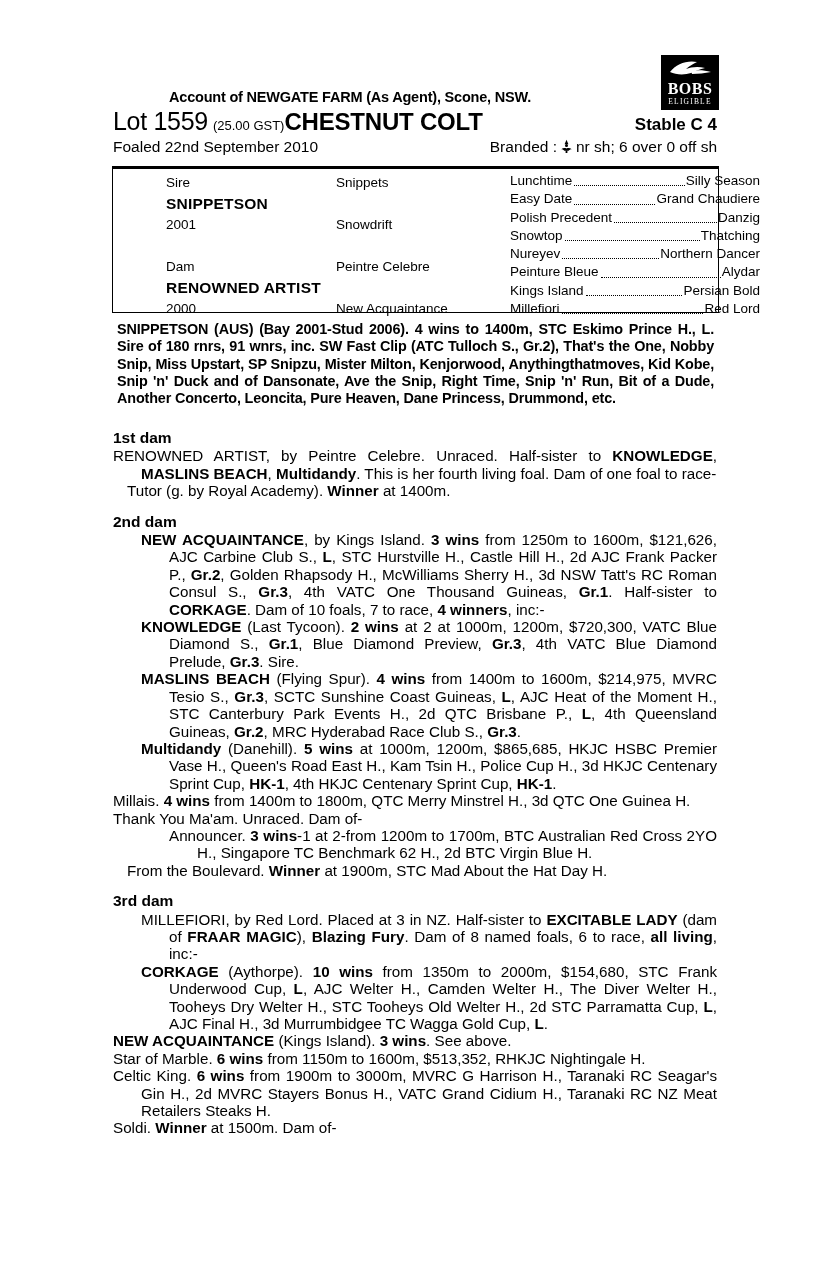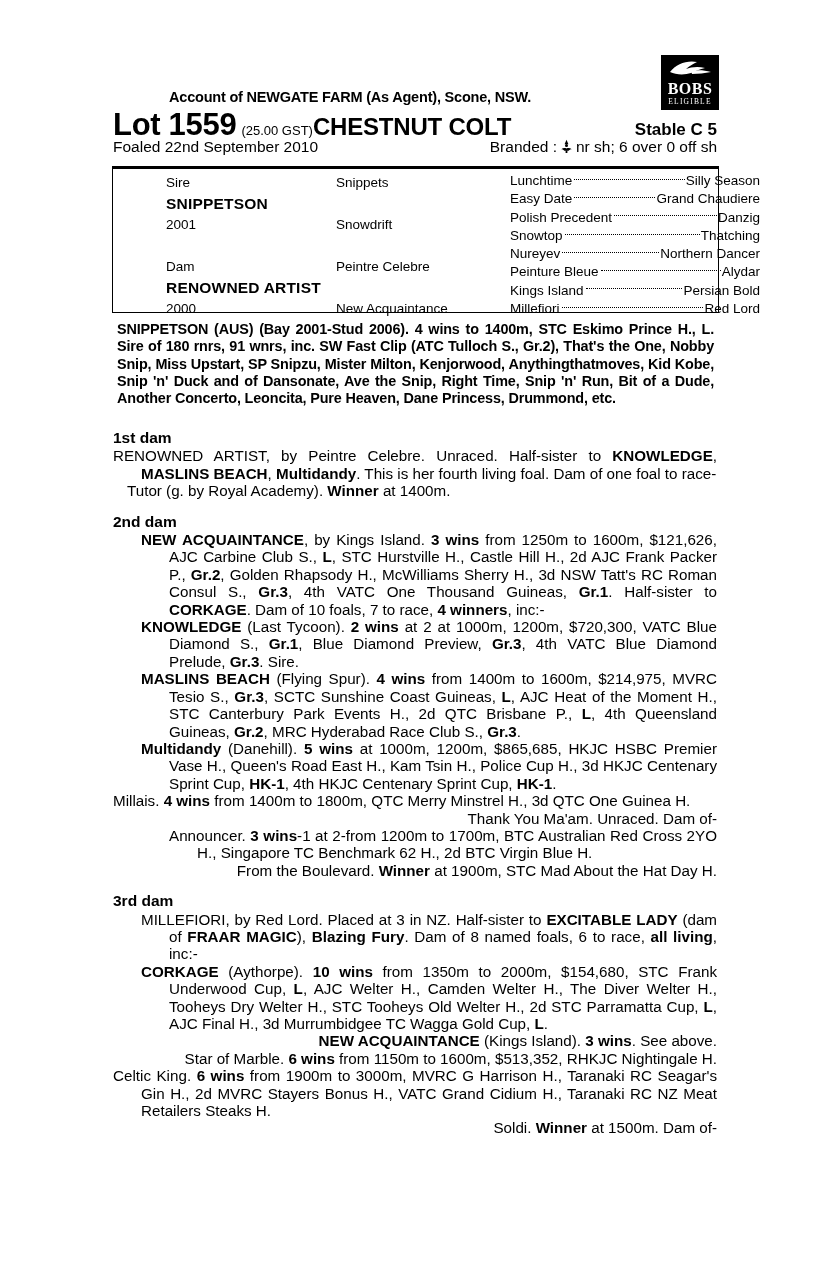--- a/index.html
+++ b/index.html
@@ -78,8 +78,8 @@
     align-items: baseline;
   }
   .lot-number {
-    font-weight: bold;
-    font-size: 31px;
+    font-weight: normal;
+    font-size: 25px;
     letter-spacing: -0.3px;
     white-space: nowrap;
   }

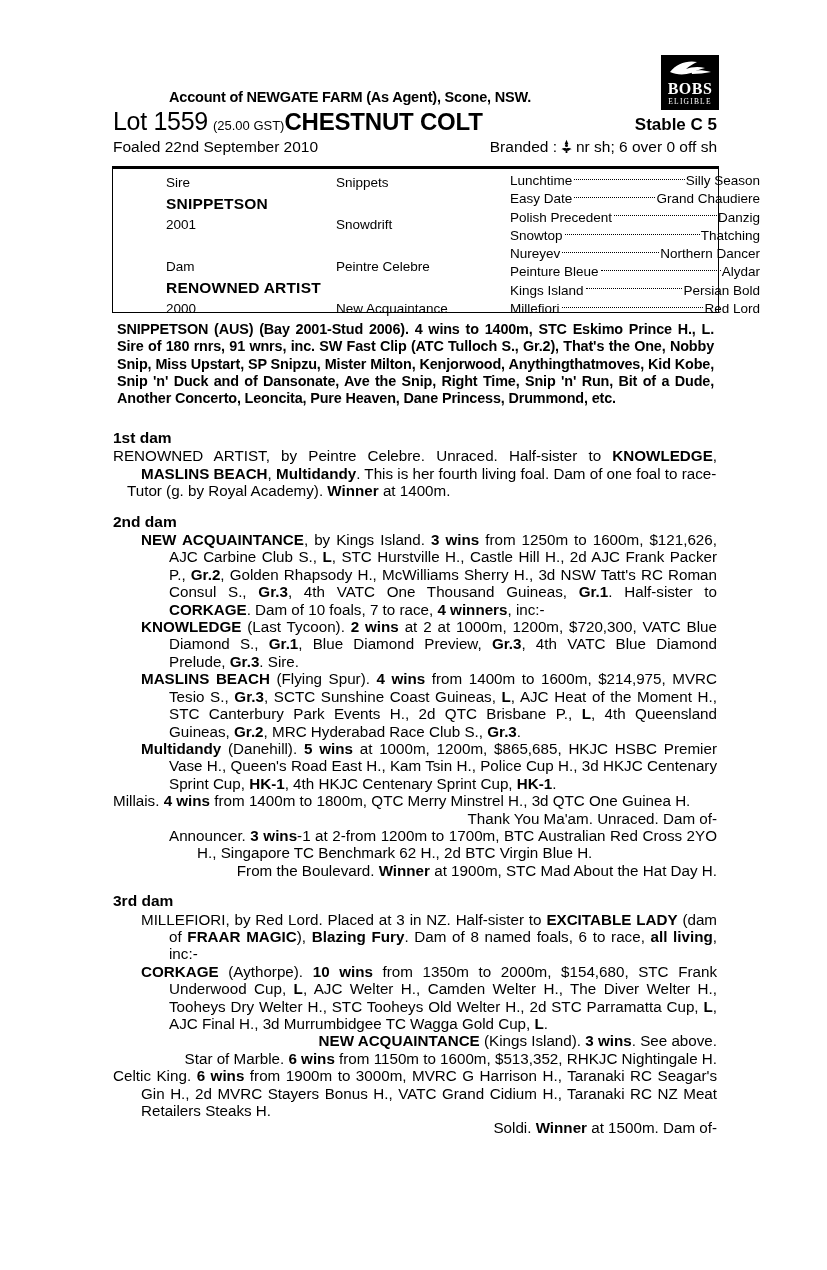--- a/index.html
+++ b/index.html
@@ -226,7 +226,7 @@
     <span class="lot-number">Lot 1559</span>
     <span class="gst">(25.00 GST)</span>
     <span class="colour-sex">CHESTNUT COLT</span>
-    <span class="stable">Stable C 5</span>
+    <span class="stable">Stable C 4</span>
   </div>
 
   <div class="foaled-row">

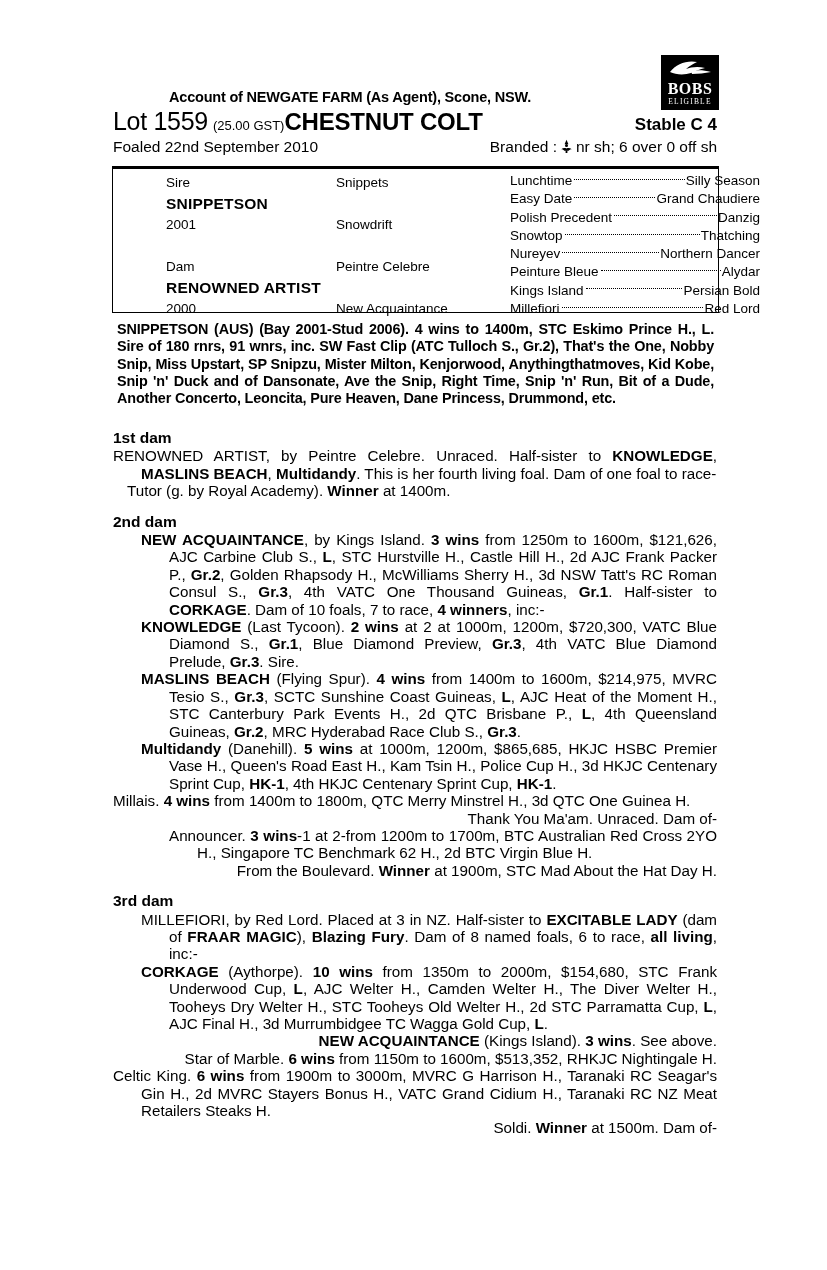--- a/index.html
+++ b/index.html
@@ -154,7 +154,7 @@
 
   .ped-gp {
     display: flex;
-    align-items: center;
+    align-items: flex-end;
     height: 18.3px;
     line-height: 18.3px;
     white-space: nowrap;

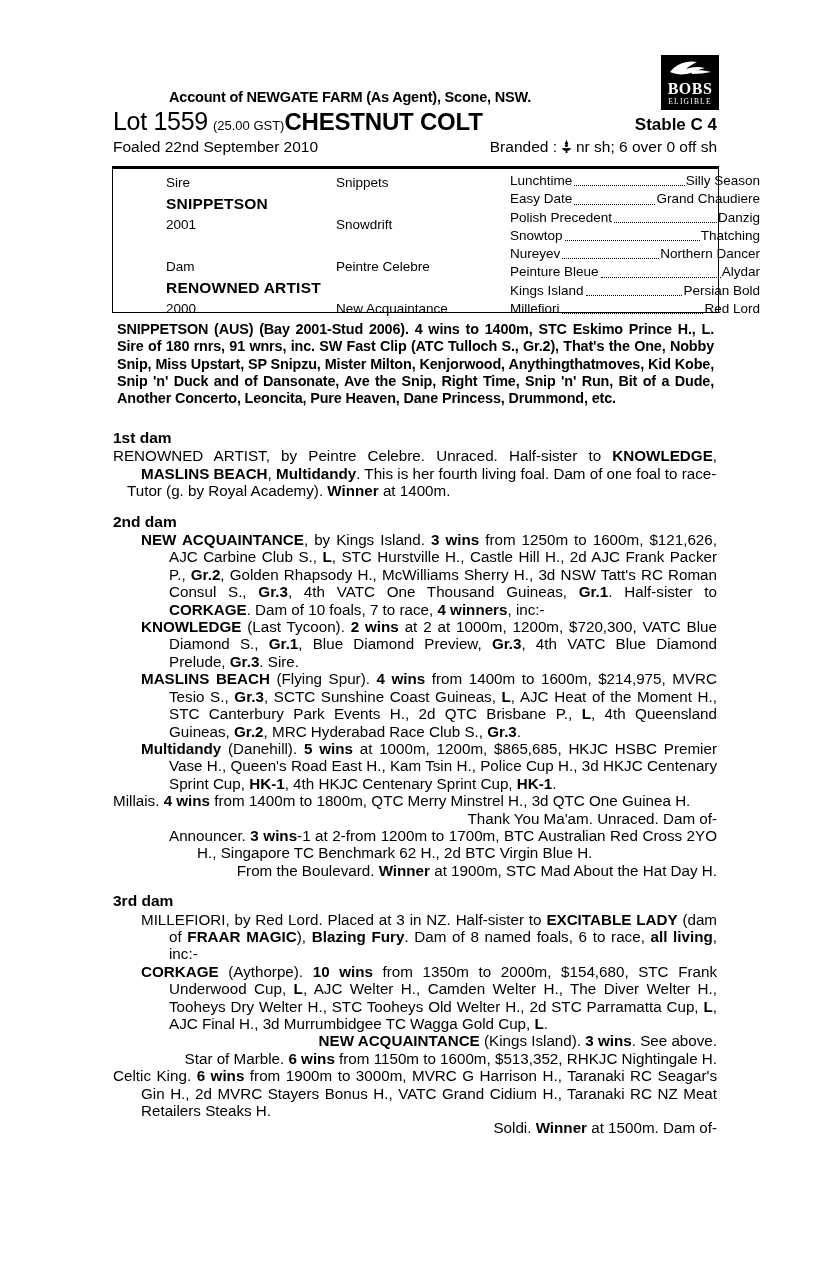--- a/index.html
+++ b/index.html
@@ -202,7 +202,7 @@
   .p2 { text-align: justify; padding-left: 56px;  text-indent: -28px; }
   .p3 { text-align: justify; padding-left: 84px;  text-indent: -28px; }
   .ind1 { padding-left: 14px; text-indent: 0; }
-  .nojust { text-align: right; }
+  .nojust { text-align: left; }
 
   b, strong { font-weight: bold; }
 </style>

